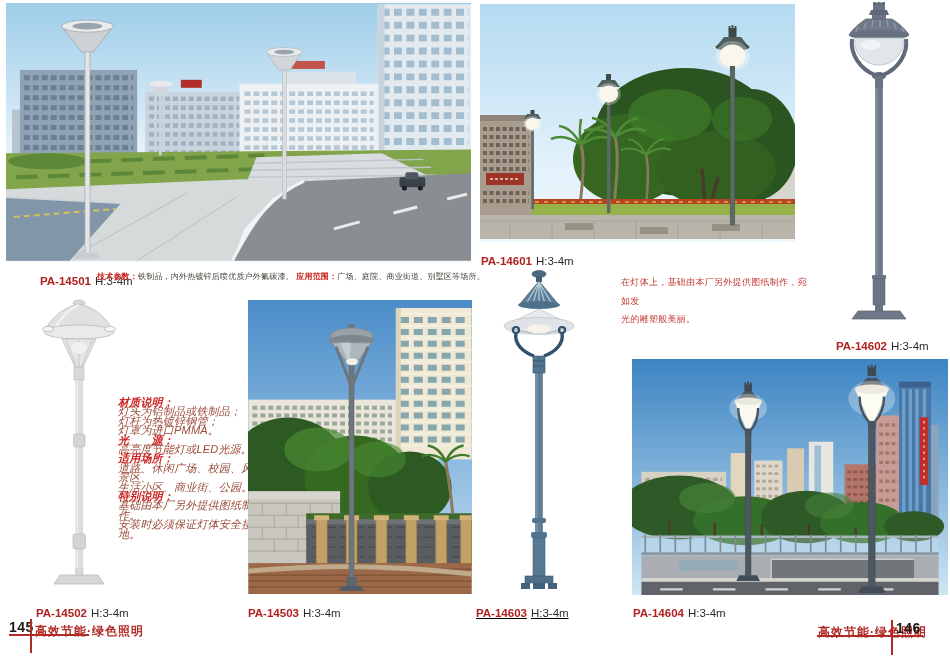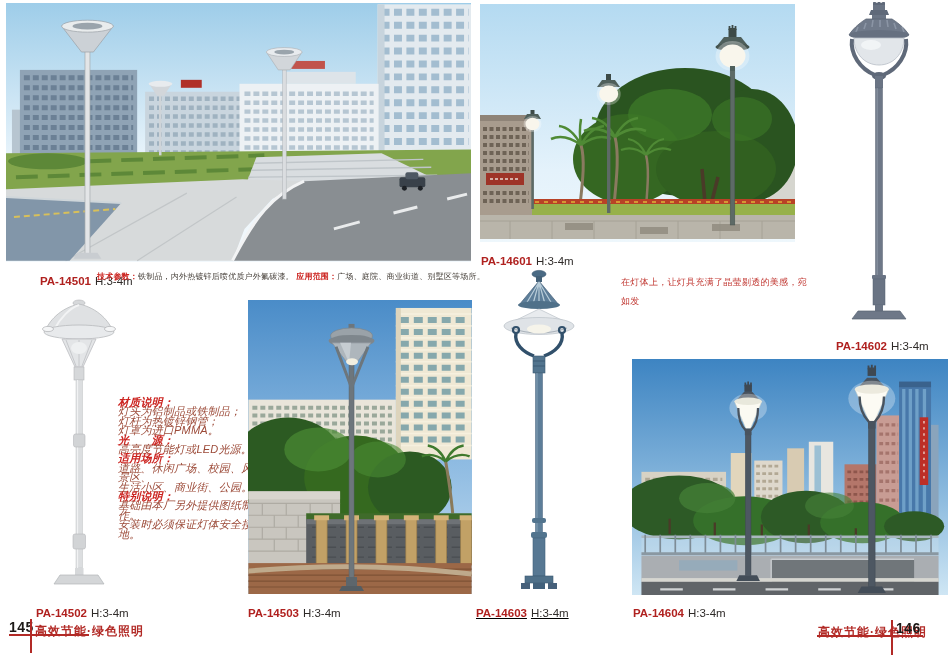--- a/index.html
+++ b/index.html
@@ -185,7 +185,7 @@
 </div>
 
 <div class="desc" style="left:621px;top:273px;">
-  <div>在灯体上，让灯具充满了晶莹剔透的美感，宛如发</div>
+  <div>在灯体上，基础由本厂另外提供图纸制作，宛如发</div>
 </div>
 
 <div class="photo" style="left:40px;top:296px;width:80px;height:298px;">

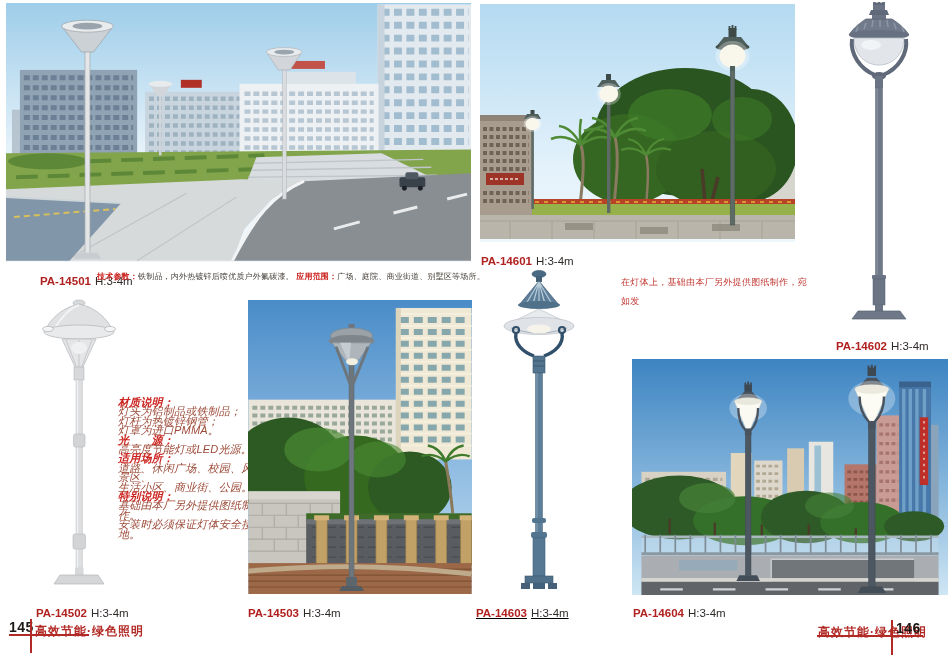--- a/index.html
+++ b/index.html
@@ -186,6 +186,7 @@
 
 <div class="desc" style="left:621px;top:273px;">
   <div>在灯体上，基础由本厂另外提供图纸制作，宛如发</div>
+  <div>光的雕塑般美丽。</div>
 </div>
 
 <div class="photo" style="left:40px;top:296px;width:80px;height:298px;">

